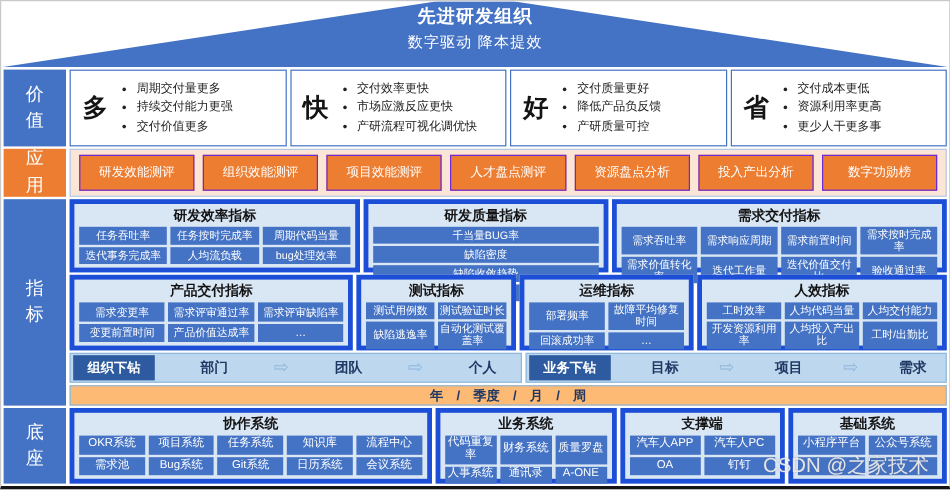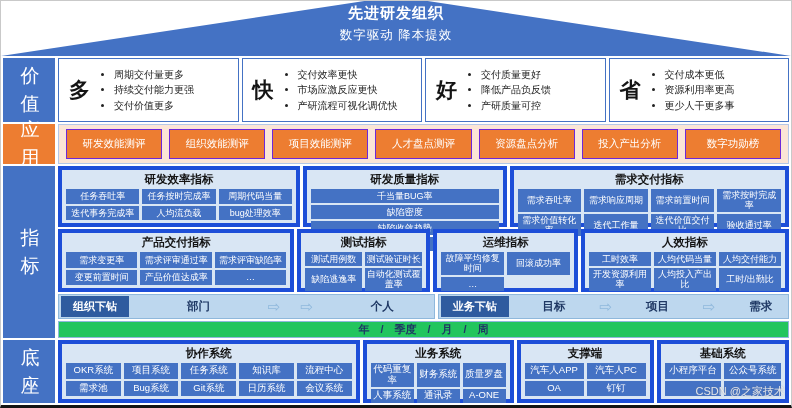--- a/index.html
+++ b/index.html
@@ -13,7 +13,7 @@
   .content { display:flex; flex-direction:column; gap:2px; padding:2px; height:349px; }
   .band { display:flex; gap:3px; }
   .rowlabel { width:52px; background:#4472C4; color:#fff; display:flex;
-              align-items:center; justify-content:center; font-size:19px; flex:none; }
+              align-items:center; justify-content:center; font-size:15px; flex:none; }
   .rowlabel span { display:block; width:17px; word-break:break-all; text-align:center; line-height:1.45; }
   .rowlabel.orange { background:#ED7D31; }
   

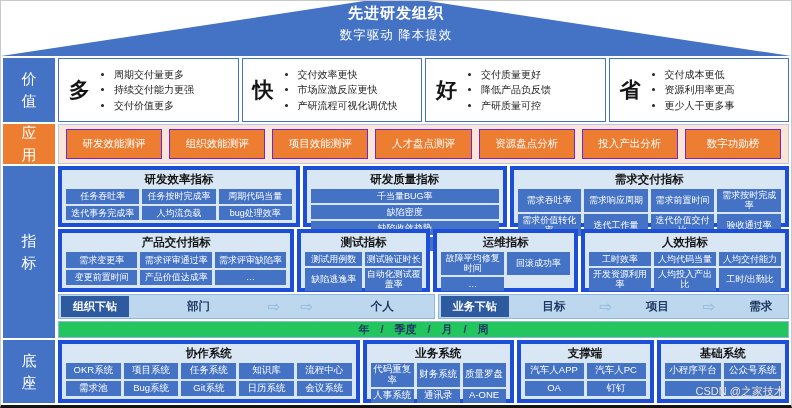--- a/index.html
+++ b/index.html
@@ -186,6 +186,7 @@
           <div class="msec" style="flex:143">
             <div class="msec-title">运维指标</div>
             <div class="mgrid" style="grid-template-columns:repeat(2,1fr)">
+              <div class="mcell">部署频率</div>
               <div class="mcell">故障平均修复时间</div>
               <div class="mcell">回滚成功率</div>
               <div class="mcell">…</div>

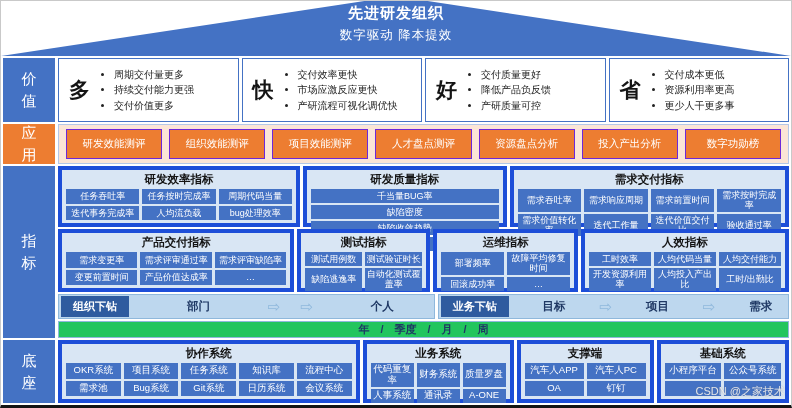--- a/index.html
+++ b/index.html
@@ -210,6 +210,7 @@
             <div class="drill-label">组织下钻</div>
             <div class="drill-step">部门</div>
             <span class="arrow">⇨</span>
+            <div class="drill-step">团队</div>
             <span class="arrow">⇨</span>
             <div class="drill-step">个人</div>
           </div>

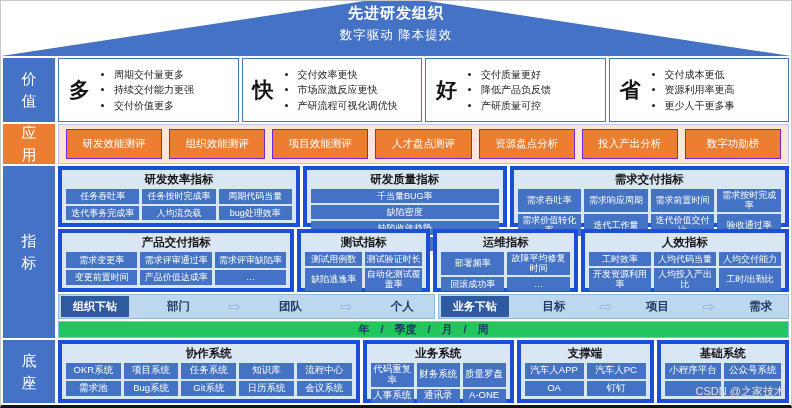--- a/index.html
+++ b/index.html
@@ -45,7 +45,7 @@
                  padding:3px 12px; white-space:nowrap; }
   .drill-step { flex:1; text-align:center; font-size:11.5px; font-weight:bold; color:#1F3864; }
   .arrow { color:#8FB8DC; font-size:15px; line-height:1; }
-  .timebar { flex:1; background:#22c55e; border:1px solid #8FB8DC; text-align:center;
+  .timebar { flex:1; background:#fdba74; border:1px solid #8FB8DC; text-align:center;
              font-size:11px; font-weight:bold; color:#1F3864; display:flex;
              align-items:center; justify-content:center; }
   

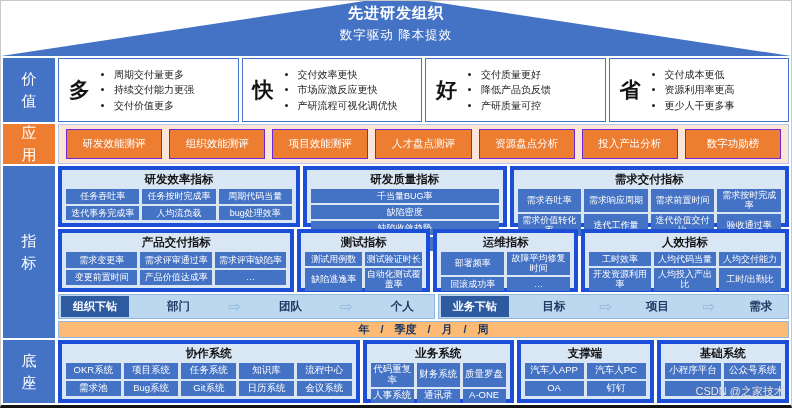--- a/index.html
+++ b/index.html
@@ -51,7 +51,7 @@
   
   .band-base { height:63px;border-radius:25px; }
   .bcell { font-size:9.5px; }
-  .watermark { position:absolute; right:6px; bottom:6px; font-size:11px;
+  .watermark { position:absolute; right:17px; bottom:6px; font-size:17px;
                color:rgba(238,238,238,0.92); text-shadow:0 0 2px rgba(110,110,110,0.45);
                z-index:5; pointer-events:none; }
 </style>

